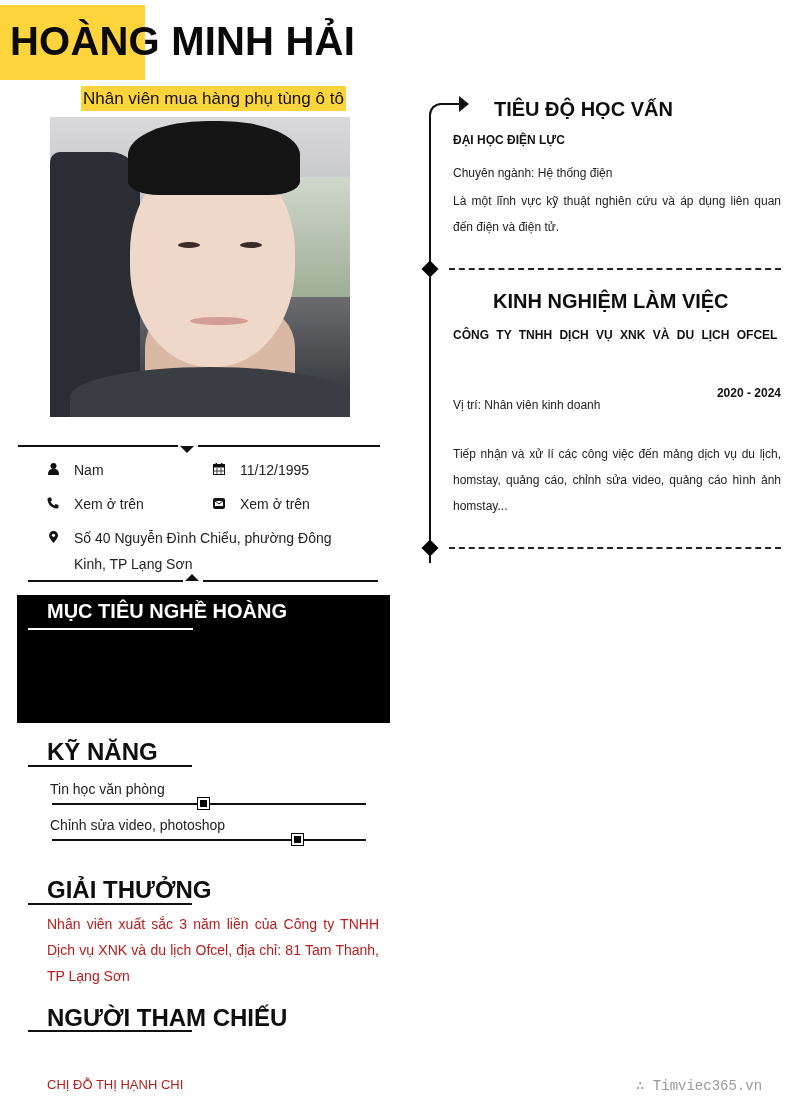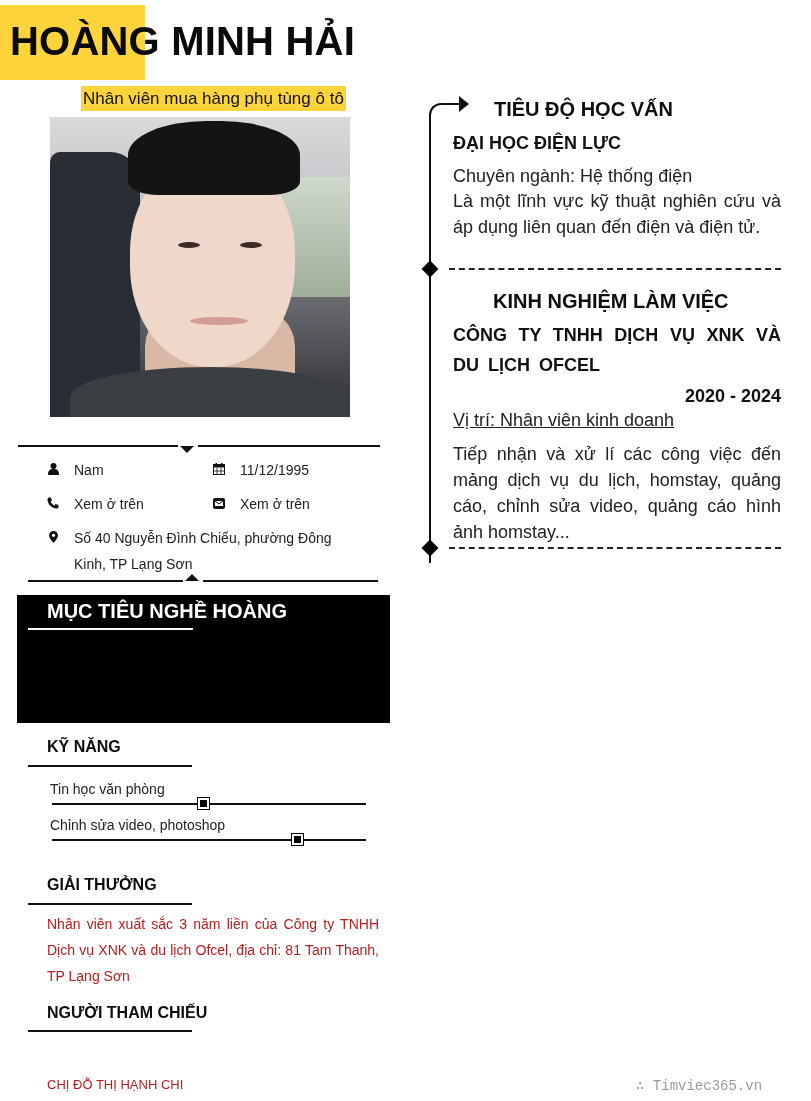--- a/index.html
+++ b/index.html
@@ -57,7 +57,7 @@
   .brush-title::before { content: ""; position: absolute; inset: 2px -4px; background: #fdd43b; border-radius: 4px 10px 6px 12px; z-index: -1;
     box-shadow: -4px 1px 0 -1px #fde27a, 4px -1px 0 -1px #fde27a; }
 
-  .r-text { position: absolute; left: 453px; width: 328px; font-size: 18px; color: #222; }
+  .r-text { position: absolute; left: 453px; width: 328px; font-size: 12px; color: #222; }
   .r-bold { font-weight: bold; color: #111; }
 
   .watermark { position: absolute; left: 636px; top: 1077px; font-family: "Liberation Mono", "DejaVu Sans Mono", monospace; font-size: 14px; color: #9a9a9a; white-space: nowrap; }

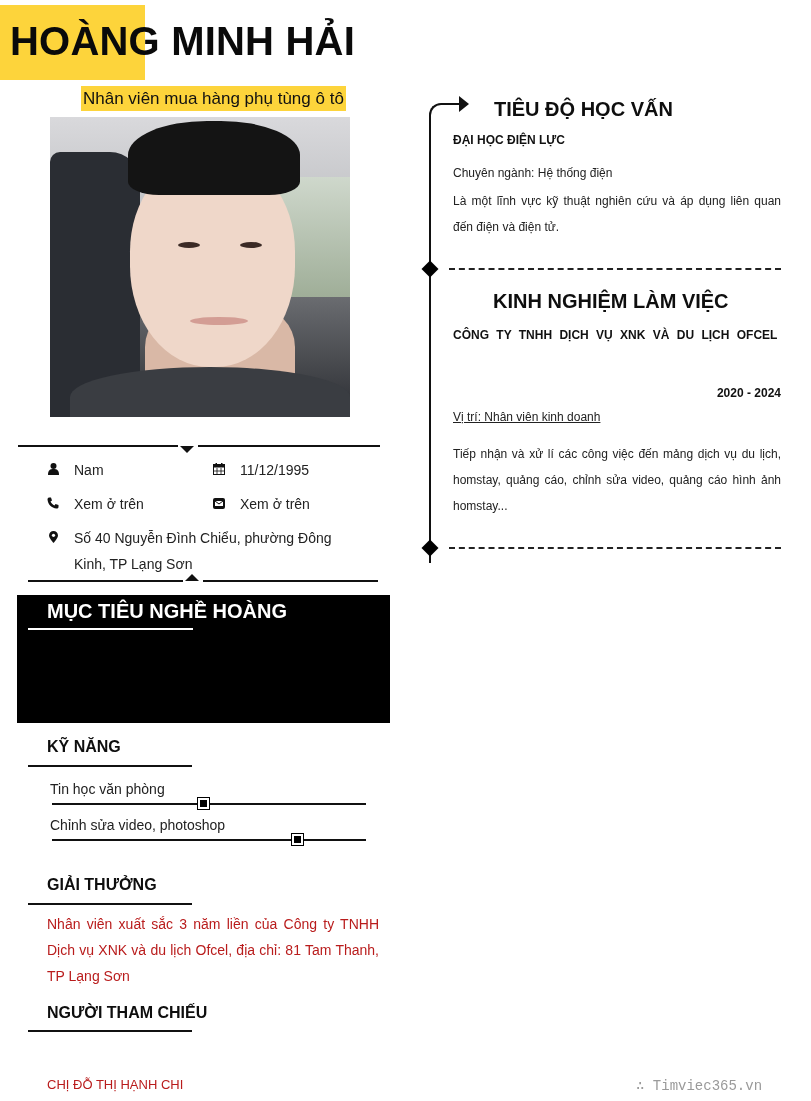--- a/index.html
+++ b/index.html
@@ -182,7 +182,7 @@
 <div class="brush-title" style="left:481px; top:284px;">KINH NGHIỆM LÀM VIỆC</div>
 <div class="r-text r-bold" style="top:320px; line-height:30px; text-align:justify; text-align-last:left; word-spacing:4px;">CÔNG TY TNHH DỊCH VỤ XNK VÀ DU LỊCH OFCEL</div>
 <div class="r-text r-bold" style="top:386px; text-align:right;">2020 - 2024</div>
-<div class="r-text" style="top:410px;text-decoration:underline;">Vị trí: Nhân viên kinh doanh</div>
+<div class="r-text" style="top:398px;">Vị trí: Nhân viên kinh doanh</div>
 <div class="r-text" style="top:441px; line-height:26px; text-align:justify;">Tiếp nhận và xử lí các công việc đến mảng dịch vụ du lịch, homstay, quảng cáo, chỉnh sửa video, quảng cáo hình ảnh homstay...</div>
 
 <div class="diamond" style="left:424px; top:542px;"></div>

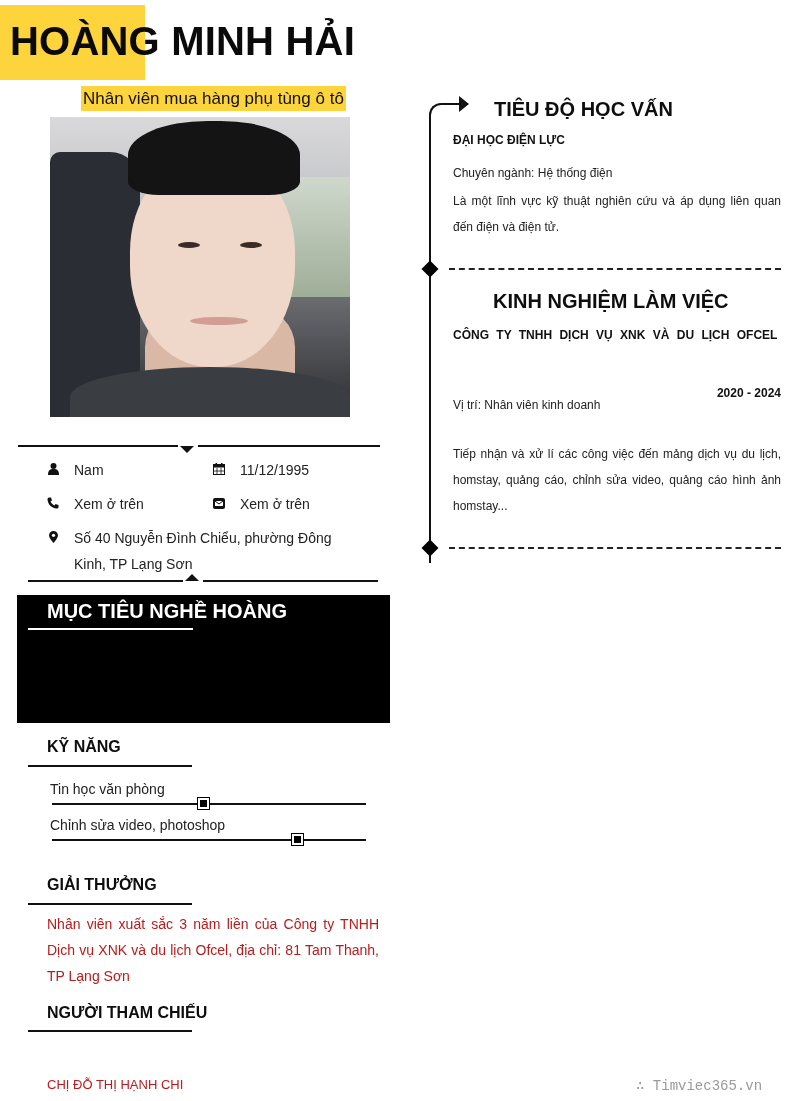--- a/index.html
+++ b/index.html
@@ -36,7 +36,7 @@
   .objective-box .uline { position: absolute; left: 11px; top: 33px; width: 165px; height: 2px; background: #fff; }
   .objective-box p { position: absolute; left: 30px; top: 40px; width: 312px; font-size: 14px; line-height: 26px; text-align: justify; color: #f2f2f2; }
 
-  .sec-title { position: absolute; left: 47px; font-size: 16px; font-weight: bold; white-space: nowrap; color: #0e0e0e; }
+  .sec-title { position: absolute; left: 47px; font-size: 24px; font-weight: bold; white-space: nowrap; color: #0e0e0e; }
   .sec-uline { position: absolute; left: 28px; width: 164px; height: 2px; background: #111; }
 
   .skill-label { position: absolute; left: 50px; font-size: 14px; color: #222; white-space: nowrap; }

